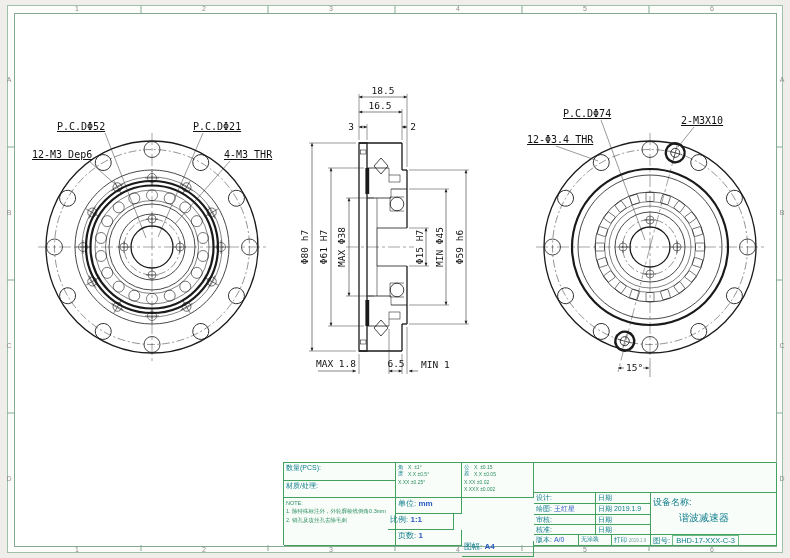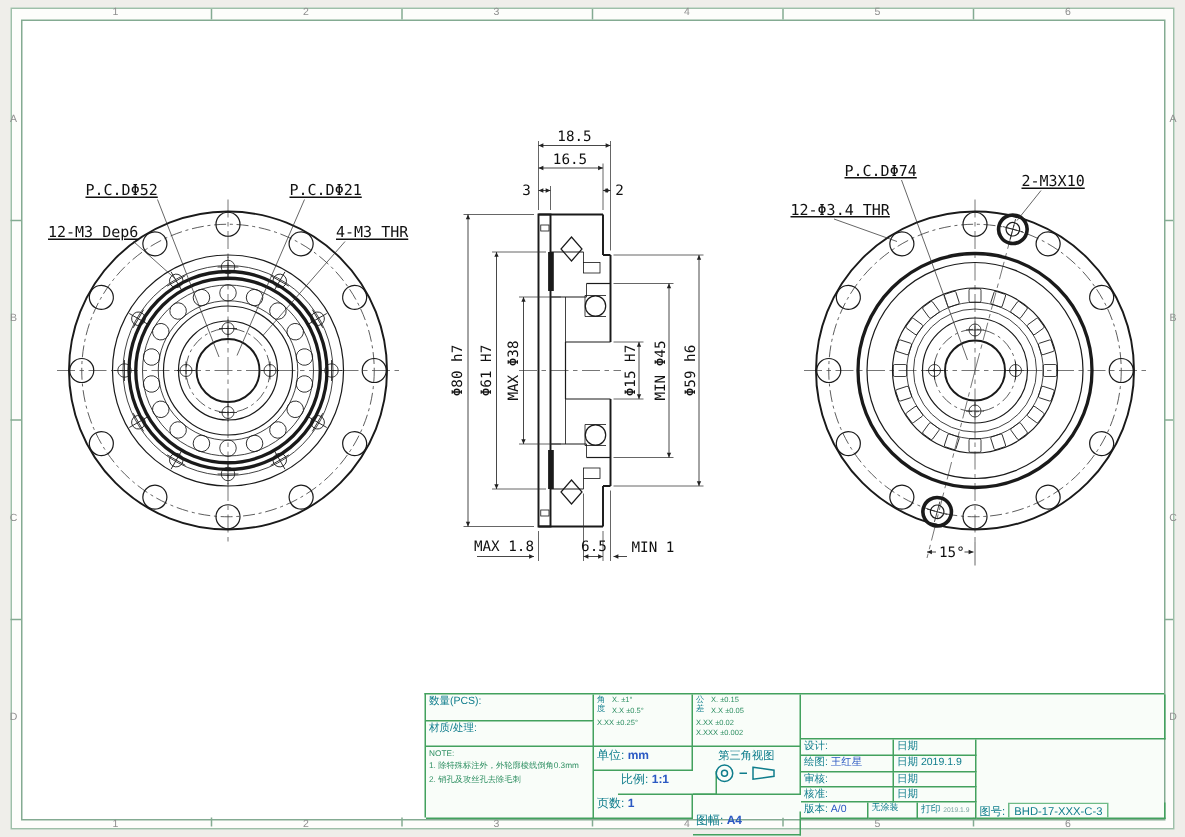--- a/index.html
+++ b/index.html
@@ -386,17 +386,6 @@
       <span>页数:</span>
       <span class="val">1</span>
     </div>
-    <div class="cell" style="left:178px;top:35px;width:72px;height:32px;text-align:center">
-      <div style="font-size:7.5px">第三角视图</div>
-      <svg width="60" height="15">
-        <g stroke="#0f7d8c" fill="none" stroke-width="1">
-          <circle cx="15" cy="7.5" r="5.5"></circle>
-            <circle cx="15" cy="7.5" r="2"></circle>
-          <line x1="25" y1="7.5" x2="30" y2="7.5"></line>
-          <path d="M34,3.5 L48,5.5 L48,9.5 L34,11.5 z"></path>
-        </g>
-      </svg>
-    </div>
     <div class="cell" style="left:178px;top:78px;width:72px;height:16px;font-size:8px">
       <span>图幅:</span>
       <span class="val">A4</span>

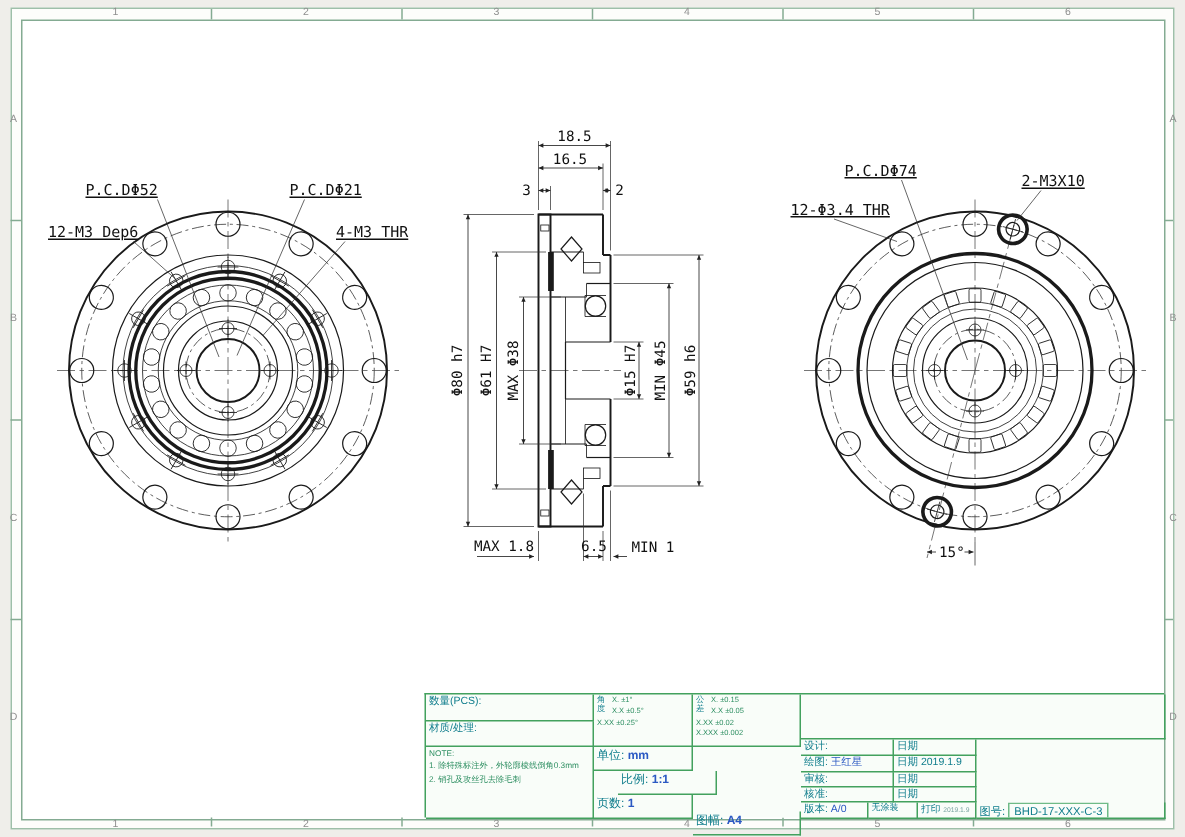--- a/index.html
+++ b/index.html
@@ -416,6 +416,10 @@
       <span class="tiny">2019.1.9</span>
     </div>
 
+    <div class="cell devname" style="left:367px;top:30px;width:126px;height:42px;padding-top:4px">
+      <div>设备名称:</div>
+      <div class="big">谐波减速器</div>
+    </div>
     <div class="cell" style="left:367px;top:72px;width:126px;height:11px;font-size:7.5px">
       <span>图号:</span>
       <span style="border:0.5px solid #6fbb87;padding:0 3px">BHD-17-XXX-C-3</span>

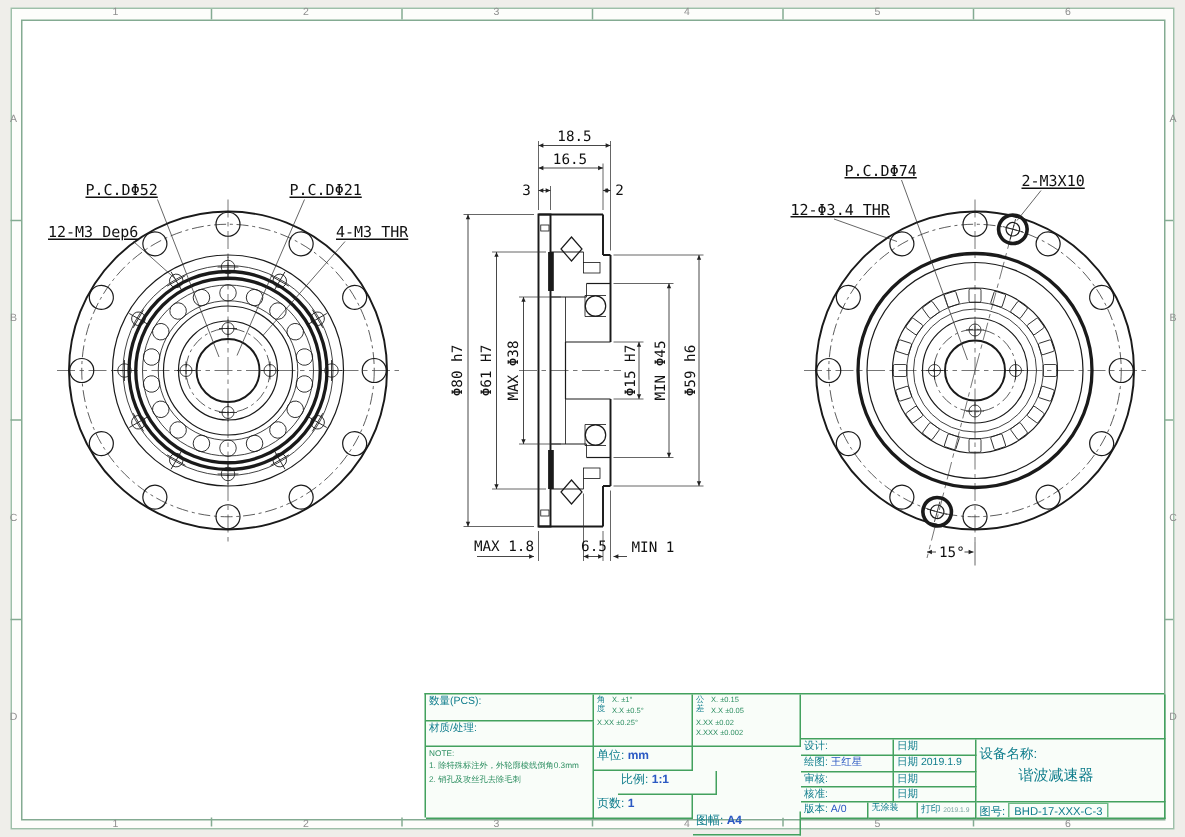--- a/index.html
+++ b/index.html
@@ -378,7 +378,7 @@
       <span>单位:</span>
       <span class="val">mm</span>
     </div>
-    <div class="cell" style="left:128px;top:51px;width:66px;height:16px;font-size:8px">
+    <div class="cell" style="left:104px;top:51px;width:66px;height:16px;font-size:8px">
       <span>比例:</span>
       <span class="val">1:1</span>
     </div>

